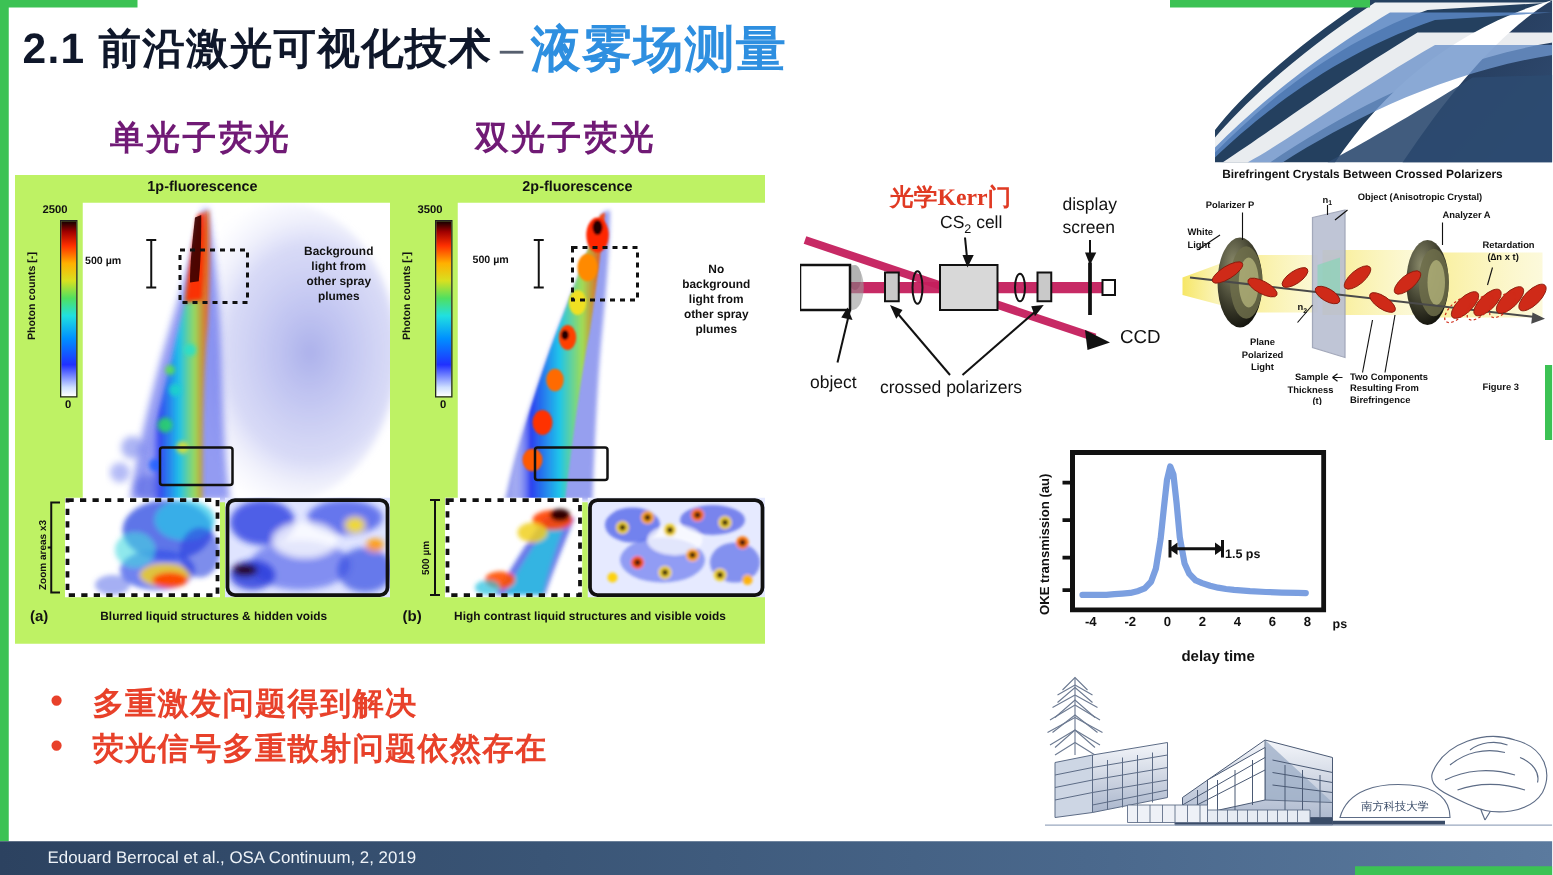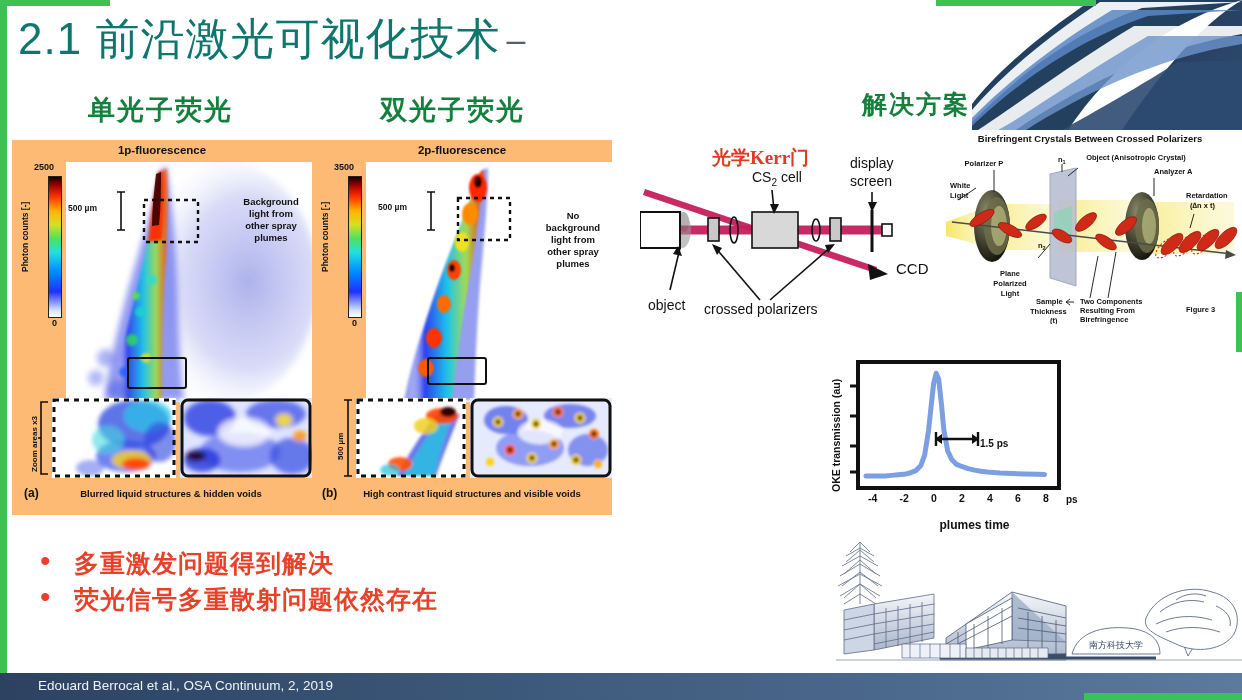--- a/index.html
+++ b/index.html
@@ -21,7 +21,7 @@
   
   #title{position:absolute;left:18px;top:8px;height:62px;display:flex;align-items:center;z-index:5;
          white-space:nowrap;}
-  #title .t-main{font-size:44px;color:#0f766e;letter-spacing:1px;font-weight:400;}
+  #title .t-main{font-size:34px;color:#0f172a;letter-spacing:1px;font-weight:700;}
   #title .t-dash{font-size:34px;color:#565f6e;padding:0 6px;}
   #title .t-accent{font-size:40px;color:#2e8fe0;font-weight:700;letter-spacing:1px;}
 

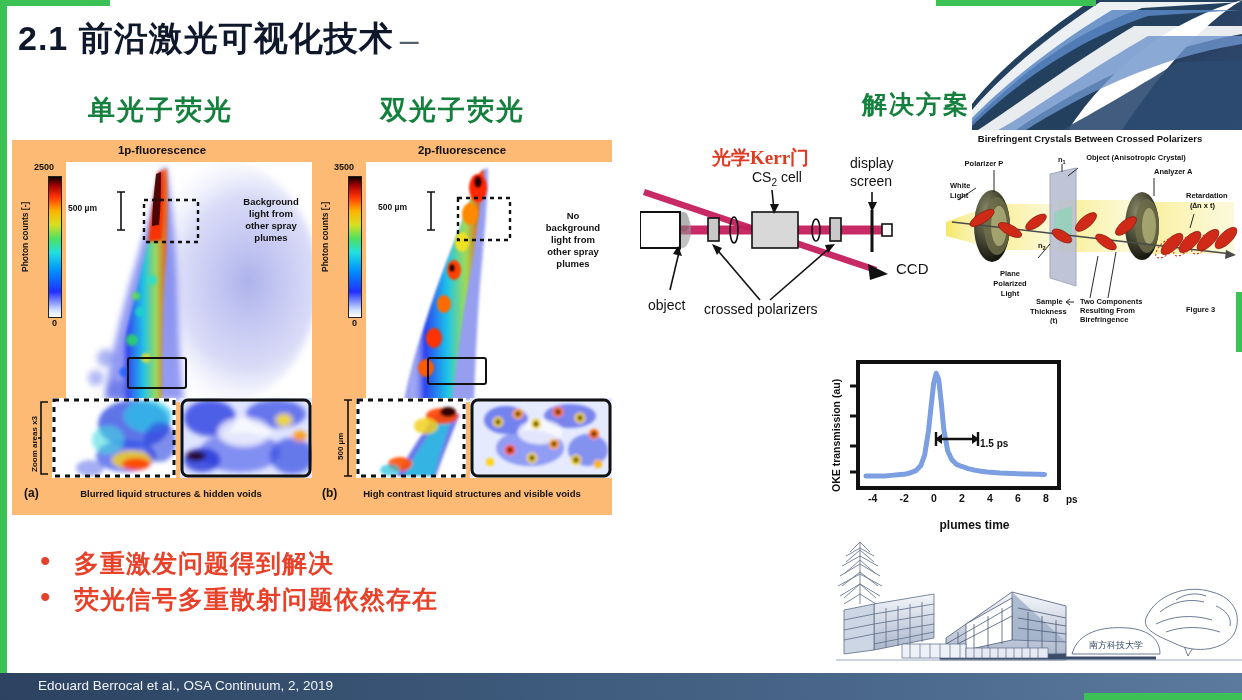--- a/index.html
+++ b/index.html
@@ -118,6 +118,7 @@
   <div id="title">
     <span class="t-main">2.1  前沿激光可视化技术</span>
     <span class="t-dash">–</span>
+    <span class="t-accent">液雾场测量</span>
   </div>
 
   <div class="col-head" id="head-1p">单光子荧光</div>

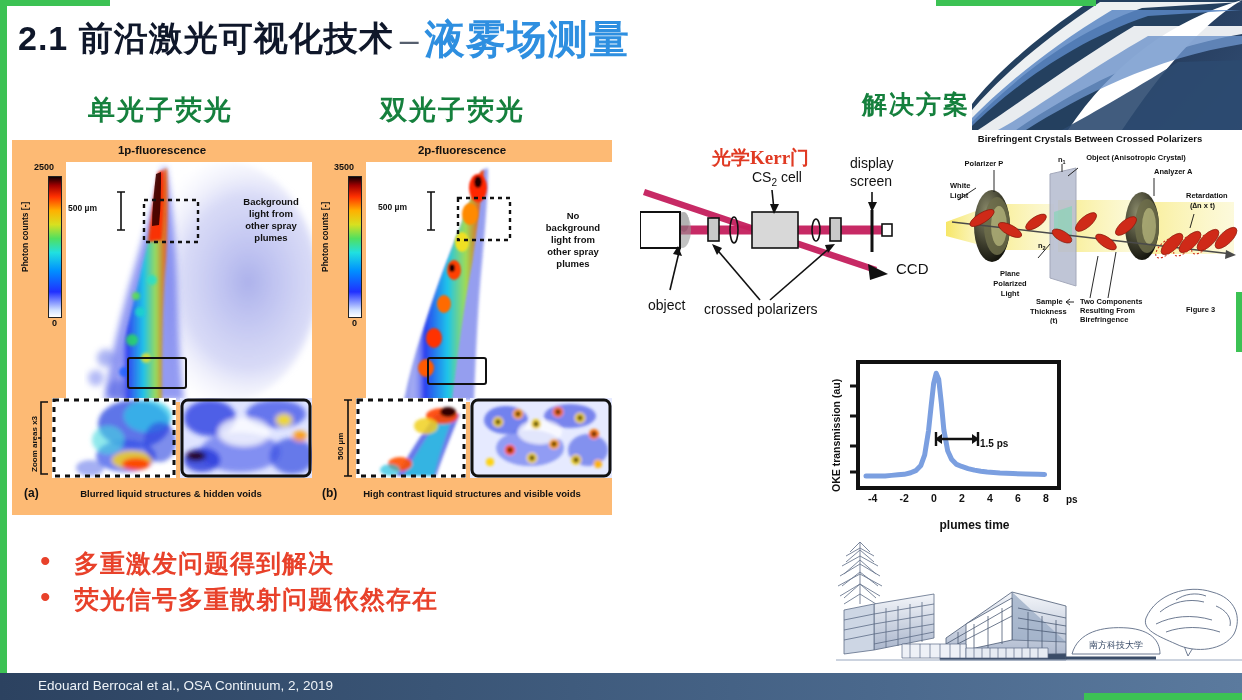--- a/index.html
+++ b/index.html
@@ -26,7 +26,7 @@
   #title .t-accent{font-size:40px;color:#2e8fe0;font-weight:700;letter-spacing:1px;}
 
   
-  .col-head{position:absolute;font-size:27px;font-weight:700;color:#15803d;letter-spacing:2px;z-index:5;}
+  .col-head{position:absolute;font-size:27px;font-weight:700;color:#701a75;letter-spacing:2px;z-index:5;}
   #head-1p{left:88px;top:92px;}
   #head-2p{left:380px;top:92px;text-align:center;}
   #head-sol{left:862px;top:88px;font-size:25px;}

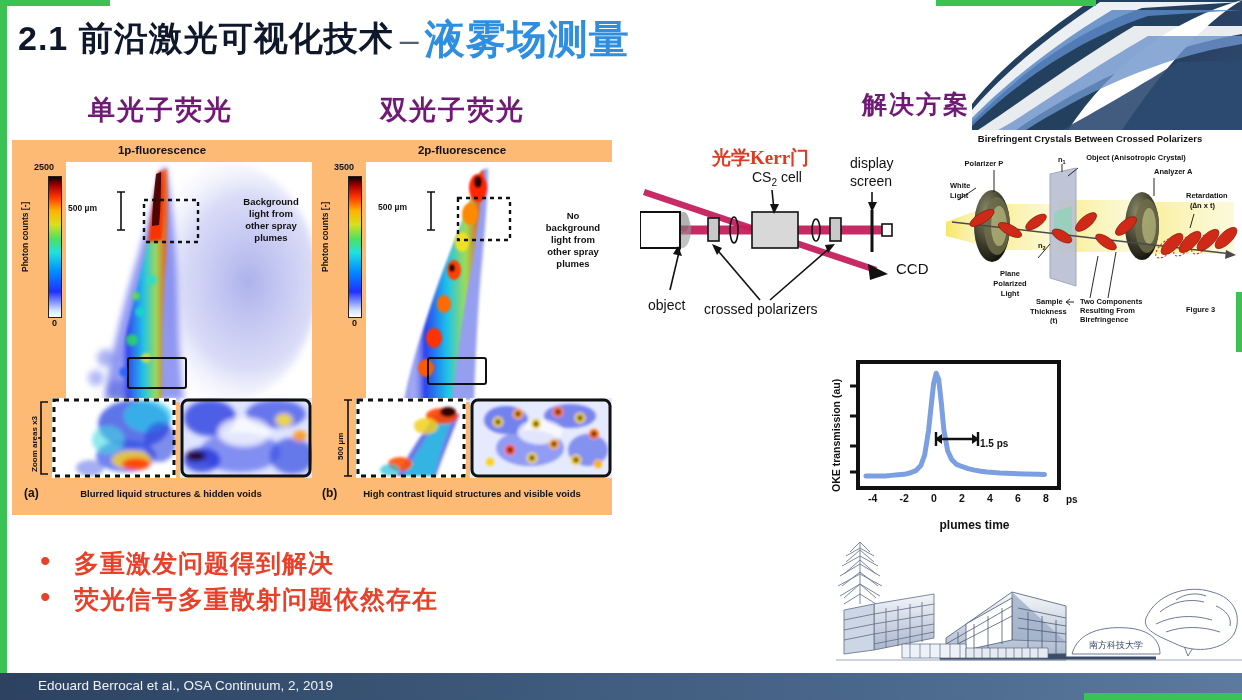--- a/index.html
+++ b/index.html
@@ -123,7 +123,6 @@
 
   <div class="col-head" id="head-1p">单光子荧光</div>
   <div class="col-head" id="head-2p">双光子荧光</div>
-  <div class="col-head" id="head-sol">解决方案</div>
 
   <div class="fig" id="figA">
     <div class="fig-title">1p-fluorescence</div>

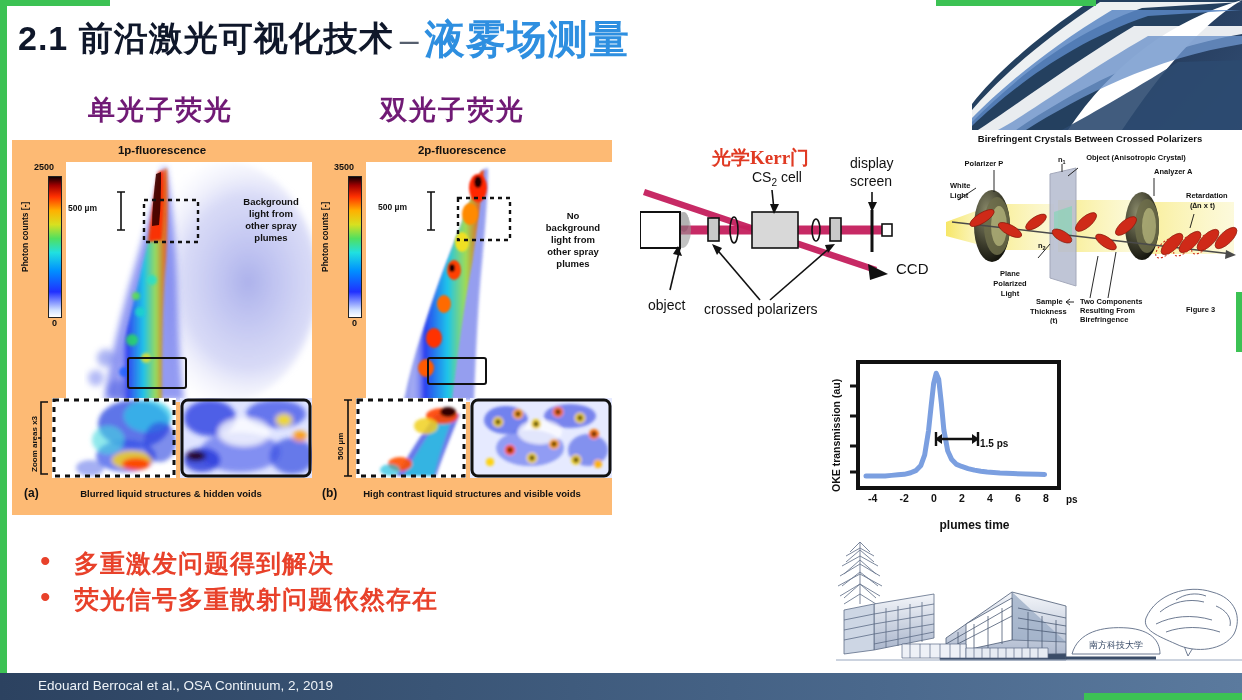--- a/index.html
+++ b/index.html
@@ -32,7 +32,7 @@
   #head-sol{left:862px;top:88px;font-size:25px;}
 
   
-  .fig{position:absolute;background:#fdba74;}
+  .fig{position:absolute;background:#bef264;}
   #figA{left:12px;top:140px;width:300px;height:375px;}
   #figB{left:312px;top:140px;width:300px;height:375px;}
   .fig-title{position:absolute;width:100%;text-align:center;top:4px;font-size:11.5px;font-weight:700;color:#111;}

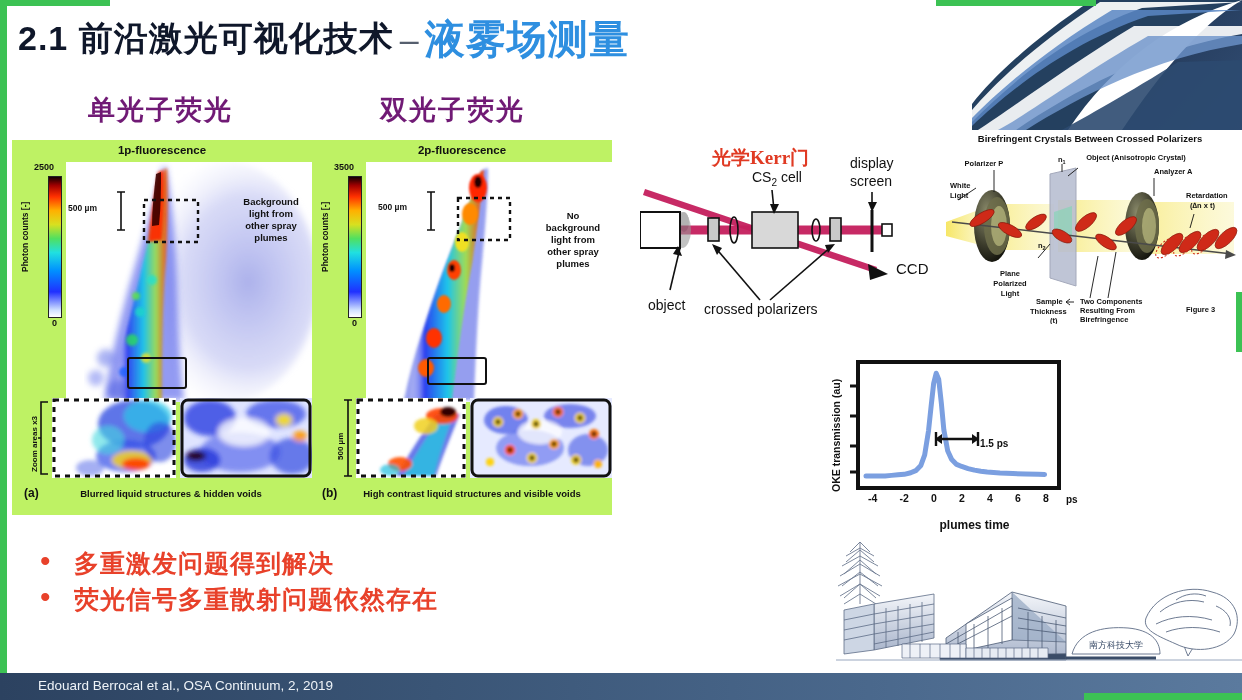--- a/index.html
+++ b/index.html
@@ -536,7 +536,7 @@
       <span>8</span>
     </div>
     <div class="psu">ps</div>
-    <div class="xlab">plumes time</div>
+    <div class="xlab">delay time</div>
   </div>
 
   <div id="bullets">

